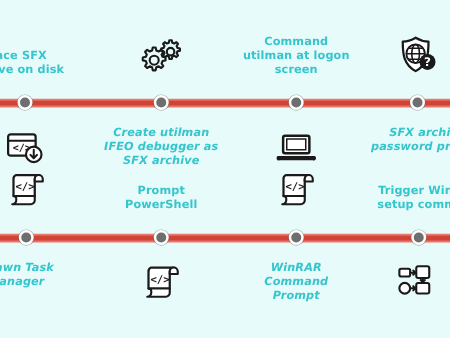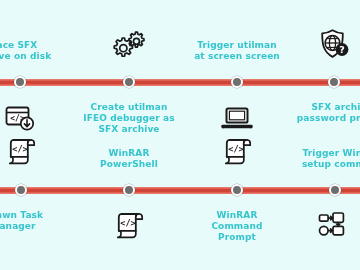--- a/index.html
+++ b/index.html
@@ -79,7 +79,7 @@
 
   <div class="node" style="left:237px;top:82px;">
     <div class="dot"></div>
-    <div class="label above">Trigger utilman at screen screen</div>
+    <div class="label above">Command utilman at logon screen</div>
     <div class="icon below">
       <svg width="32" height="26" viewBox="0 0 32 26">
         <rect x="5.5" y="3.5" width="21" height="14" rx="1.6" fill="#fff" stroke="#1a1a1a" stroke-width="2"></rect>

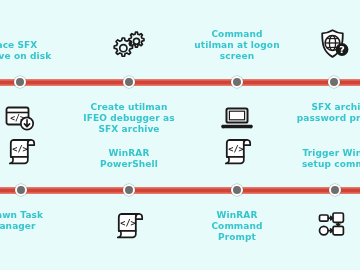--- a/index.html
+++ b/index.html
@@ -27,7 +27,7 @@
      color:#35c5cd;font-weight:bold;font-size:9px;line-height:11px;
      text-align:center;letter-spacing:.1px;}
   .label.above{bottom:20px;}
-  .label.below{top:20px;}
+  .label.below{top:20px;font-style:italic;}
 
   .icon{position:absolute;left:-17px;width:34px;height:32px;
      display:flex;align-items:center;justify-content:center;}

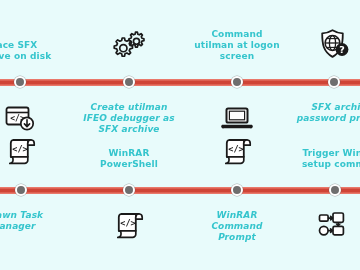--- a/index.html
+++ b/index.html
@@ -125,7 +125,7 @@
 
   <div class="node" style="left:129px;top:190px;">
     <div class="dot"></div>
-    <div class="label above">WinRAR PowerShell</div>
+    <div class="label above">Prompt PowerShell</div>
     <div class="icon below">
       <svg width="32" height="30" viewBox="0 0 32 30">
         <path d="M8.0 3.0 h18.0 a3.2 3.2 0 0 0 -3.2 3.2 v13.6 h-17 v-13.6 a3.2 3.2 0 0 1 2.2-3.2z" fill="#fff" stroke="#1a1a1a" stroke-width="1.8" stroke-linejoin="round"></path>

